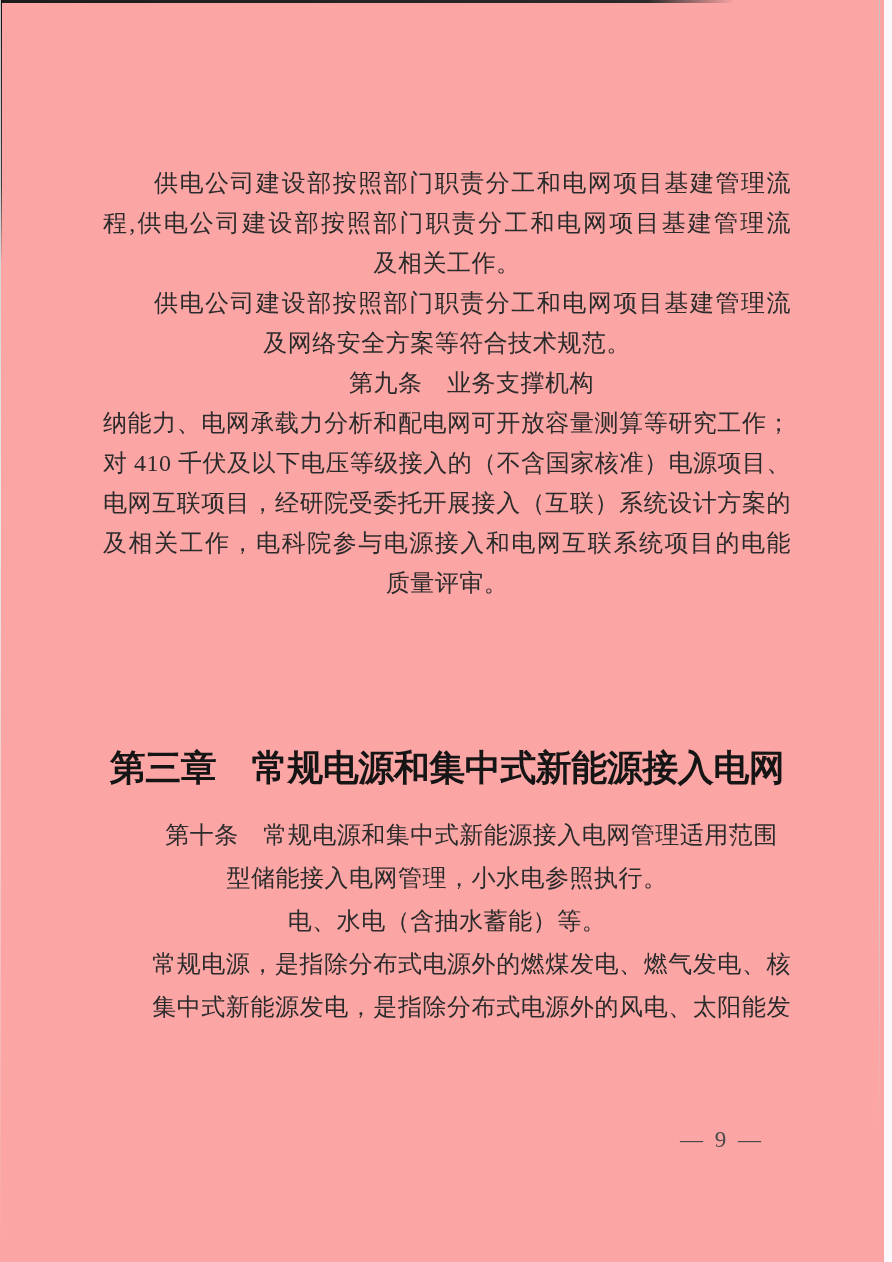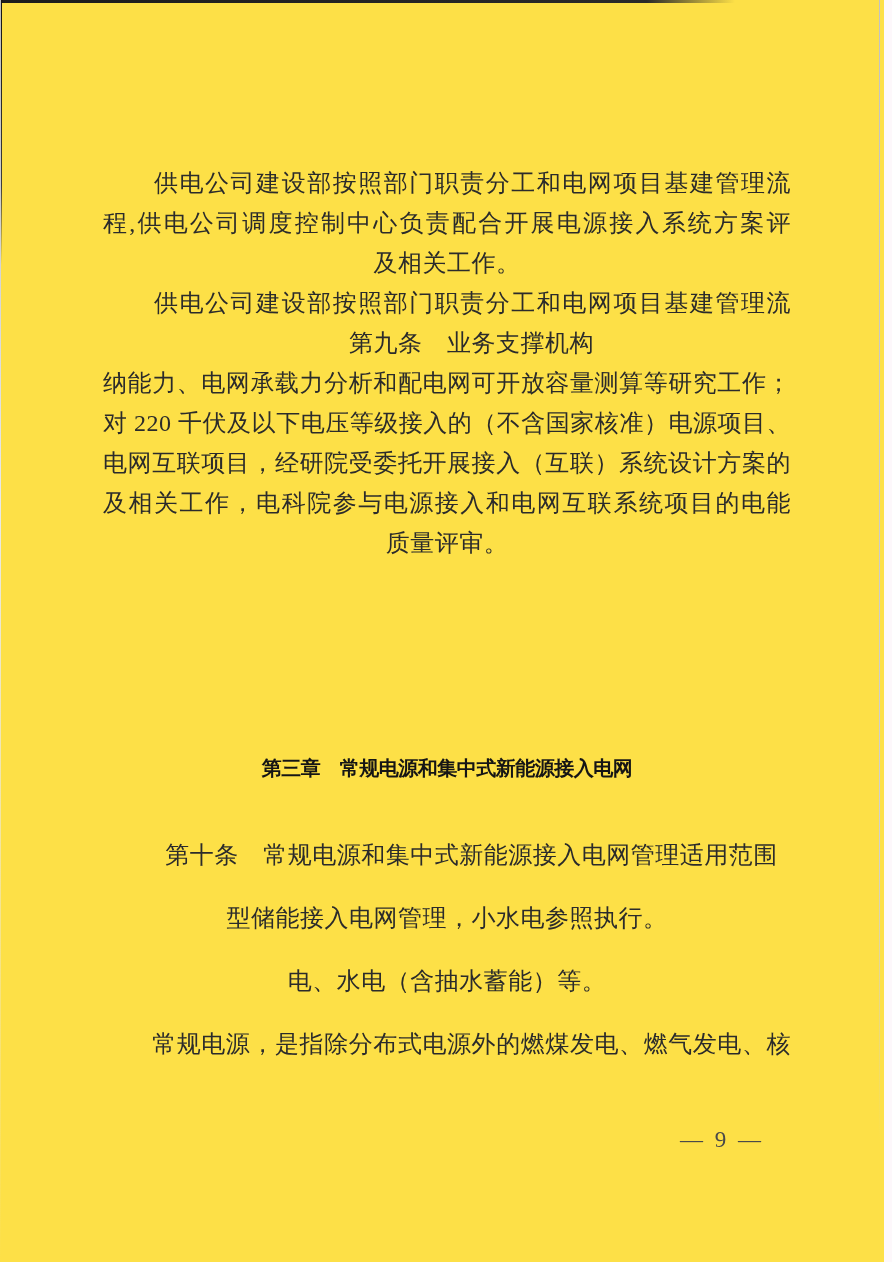--- a/index.html
+++ b/index.html
@@ -6,7 +6,7 @@
   .page{
     position:relative;
     width:892px;height:1262px;
-    background:#fde047;
+    background:#fca5a5;
     overflow:hidden;
     font-family:"Liberation Serif", serif;
     color:#2b2b2b;

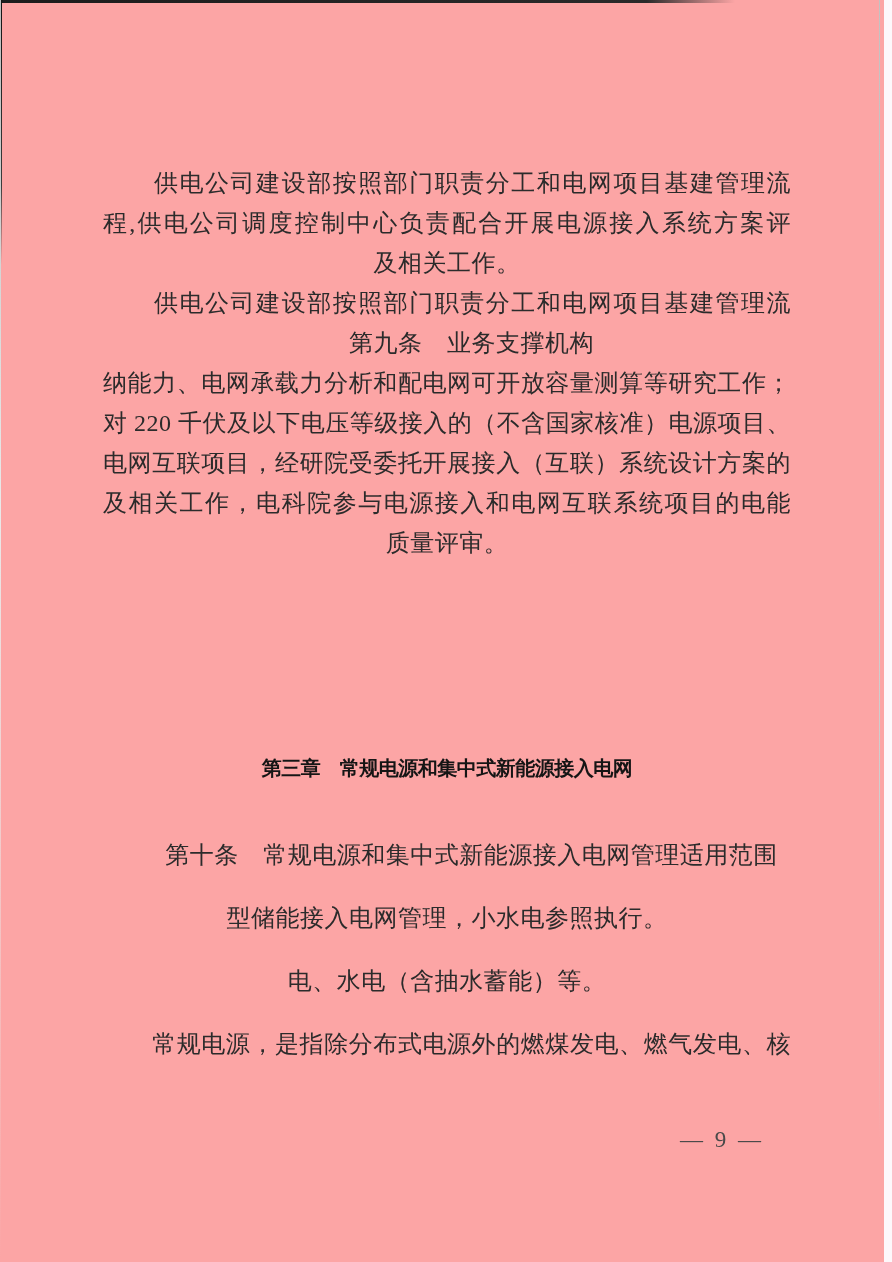--- a/index.html
+++ b/index.html
@@ -70,7 +70,7 @@
 
   <div class="sec sec1">
     <div class="line j">　　供电公司建设部按照部门职责分工和电网项目基建管理流</div>
-    <div class="line j">程,供电公司调度控制中心负责配合开展电源接入系统方案评</div>
+    <div class="line j">程,供电公司建设部按照部门职责分工和电网项目基建管理流</div>
     <div class="line">及相关工作。</div>
     <div class="line j">　　供电公司建设部按照部门职责分工和电网项目基建管理流</div>
     <div class="line">　　第九条　业务支撑机构</div>

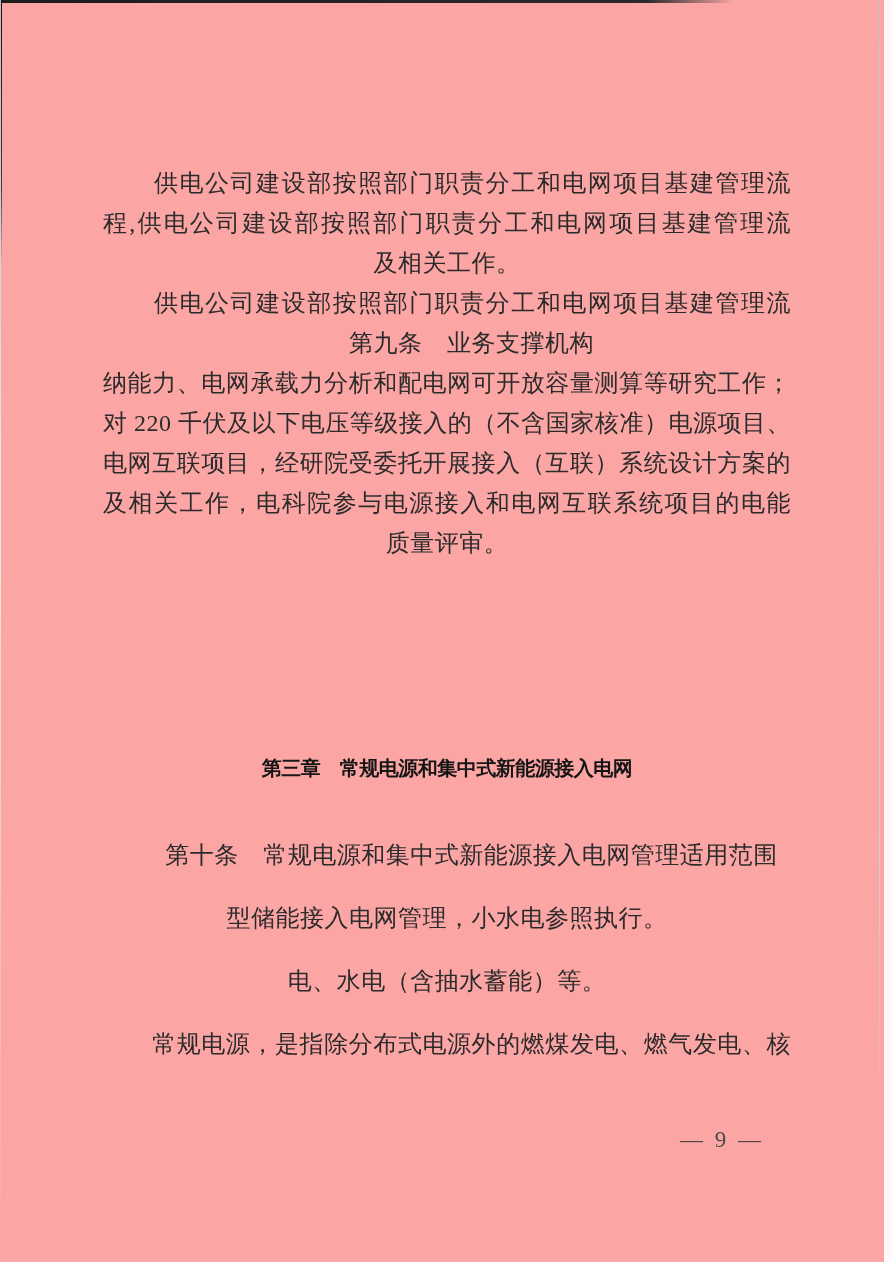--- a/index.html
+++ b/index.html
@@ -73,6 +73,7 @@
     <div class="line j">程,供电公司建设部按照部门职责分工和电网项目基建管理流</div>
     <div class="line">及相关工作。</div>
     <div class="line j">　　供电公司建设部按照部门职责分工和电网项目基建管理流</div>
+    <div class="line">及网络安全方案等符合技术规范。</div>
     <div class="line">　　第九条　业务支撑机构</div>
     <div class="line j">纳能力、电网承载力分析和配电网可开放容量测算等研究工作；</div>
     <div class="line j">对 220 千伏及以下电压等级接入的（不含国家核准）电源项目、</div>

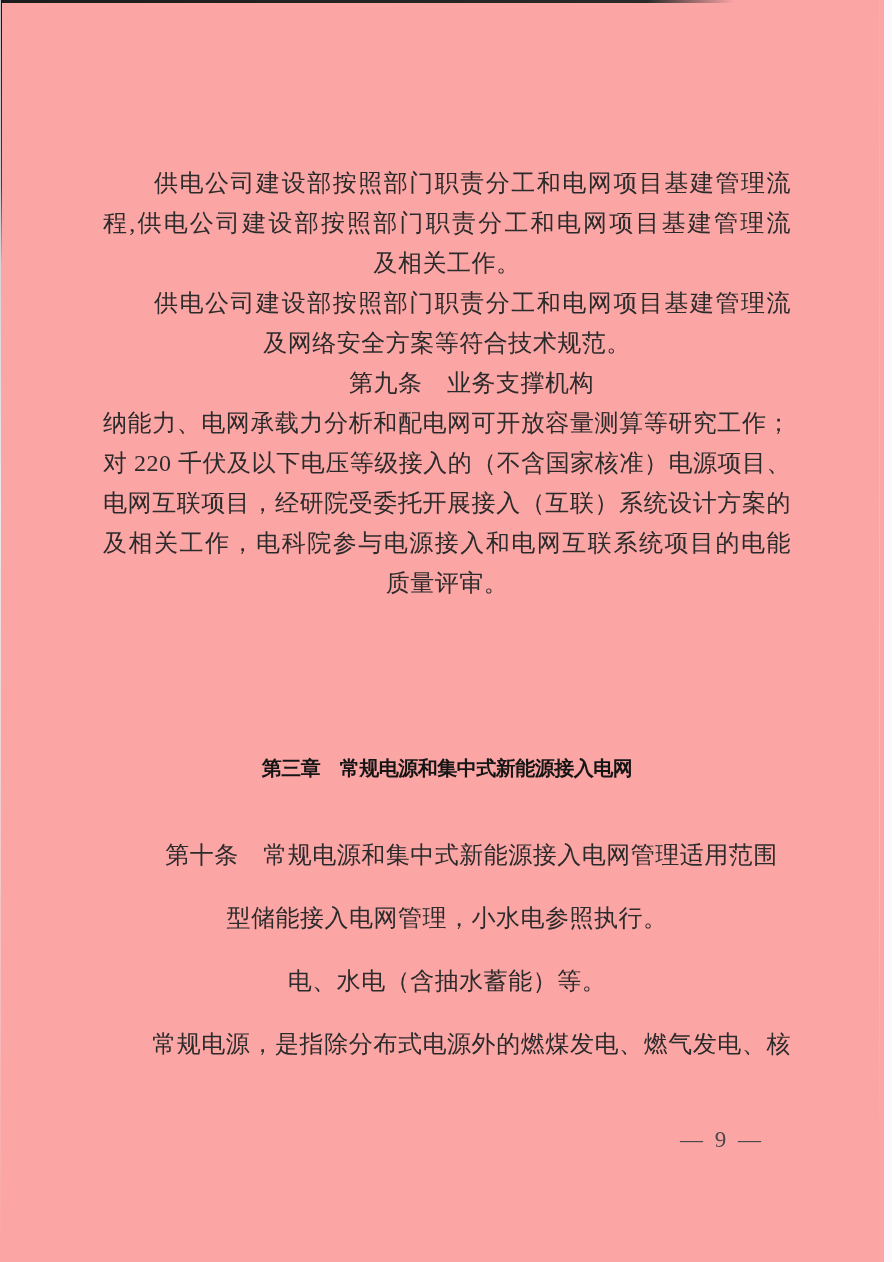--- a/index.html
+++ b/index.html
@@ -76,7 +76,7 @@
     <div class="line">及网络安全方案等符合技术规范。</div>
     <div class="line">　　第九条　业务支撑机构</div>
     <div class="line j">纳能力、电网承载力分析和配电网可开放容量测算等研究工作；</div>
-    <div class="line j">对 220 千伏及以下电压等级接入的（不含国家核准）电源项目、</div>
+    <div class="line j">对 410 千伏及以下电压等级接入的（不含国家核准）电源项目、</div>
     <div class="line j">电网互联项目，经研院受委托开展接入（互联）系统设计方案的</div>
     <div class="line j">及相关工作，电科院参与电源接入和电网互联系统项目的电能</div>
     <div class="line">质量评审。</div>

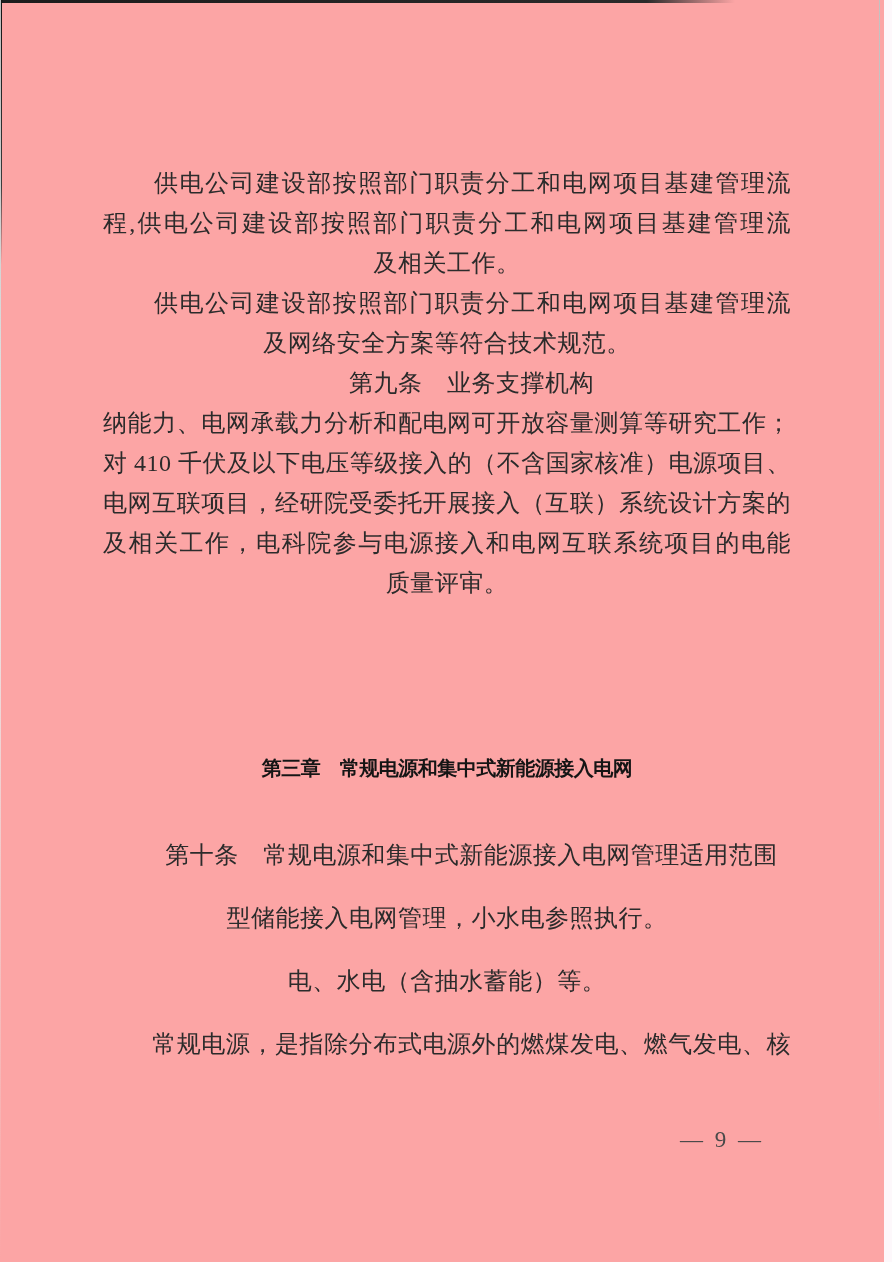--- a/index.html
+++ b/index.html
@@ -43,7 +43,7 @@
     text-align:center;
     font-family:Liberation Serif, serif;
     font-weight:700;
-    font-size:20px;
+    font-size:36px;
     line-height:36px;
     letter-spacing:-0.5px;
     color:#151515;

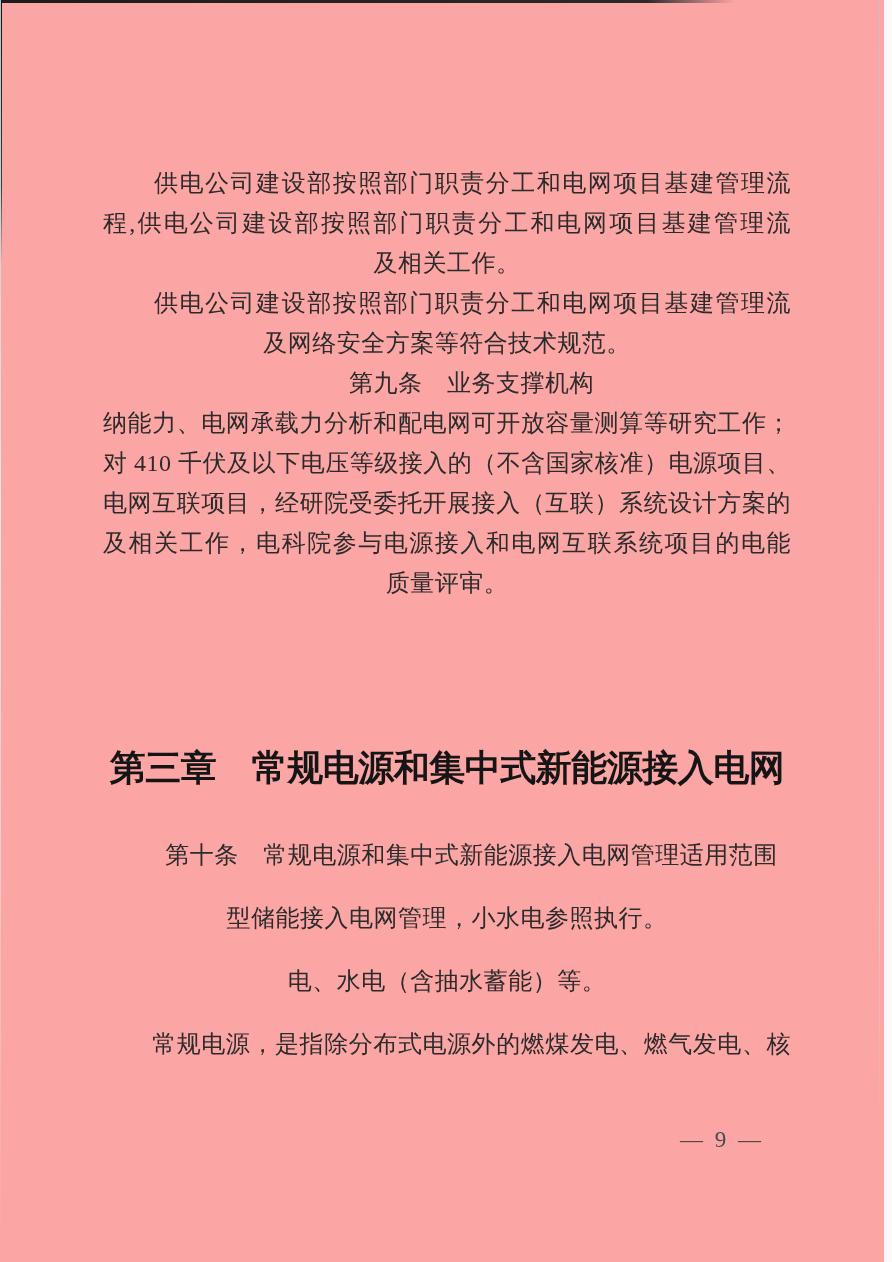--- a/index.html
+++ b/index.html
@@ -26,7 +26,7 @@
   .sec1{top:163px;}
   .sec1 .line{height:40px;line-height:40px;}
   .sec2{top:814px;}
-  .sec2 .line{height:43px;line-height:43px;margin-top:20px;}
+  .sec2 .line{height:43px;line-height:43px;}
   .line{
     font-size:24px;
     letter-spacing:0.5px;

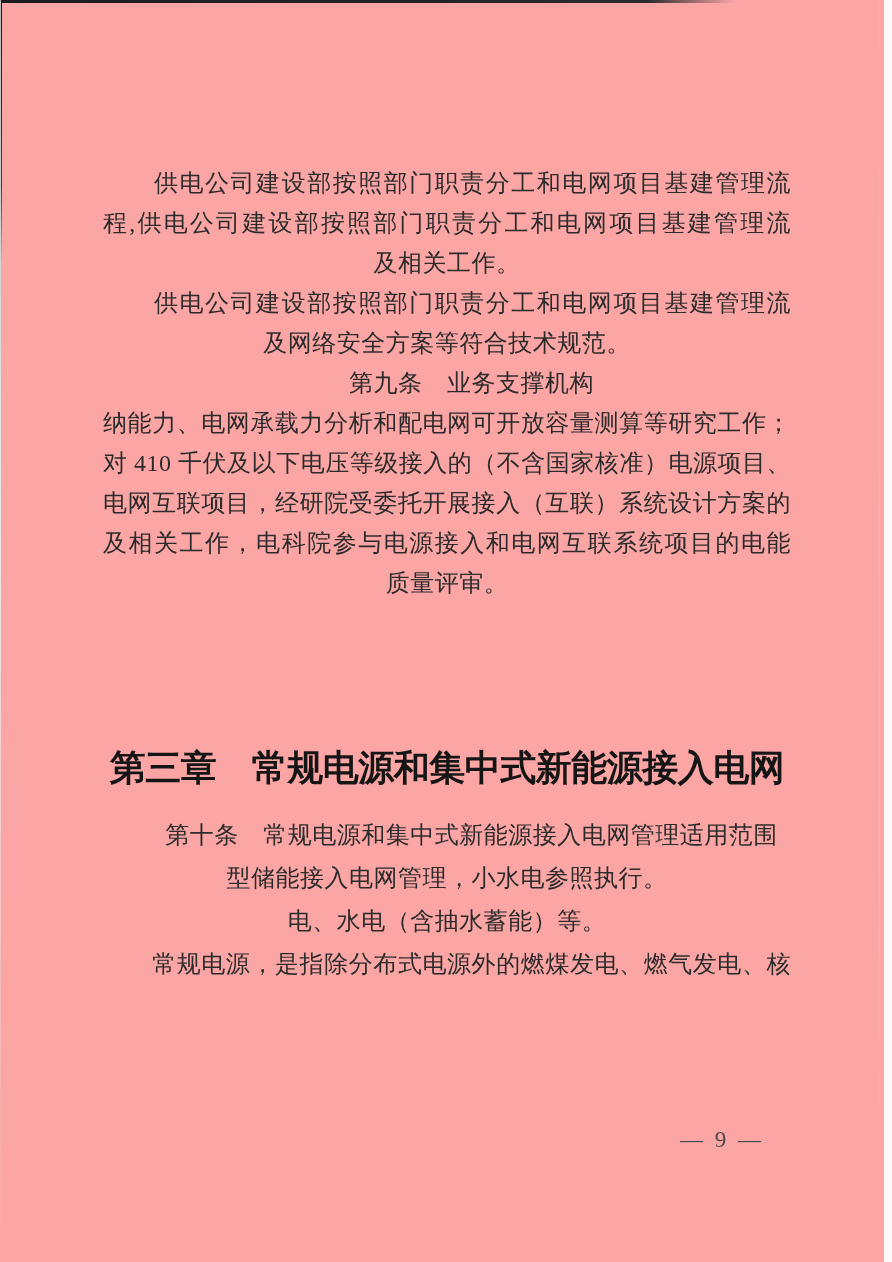--- a/index.html
+++ b/index.html
@@ -89,6 +89,7 @@
     <div class="line">型储能接入电网管理，小水电参照执行。</div>
     <div class="line">电、水电（含抽水蓄能）等。</div>
     <div class="line j">　　常规电源，是指除分布式电源外的燃煤发电、燃气发电、核</div>
+    <div class="line j">　　集中式新能源发电，是指除分布式电源外的风电、太阳能发</div>
   </div>
 
   <div class="pageno">— 9 —</div>

